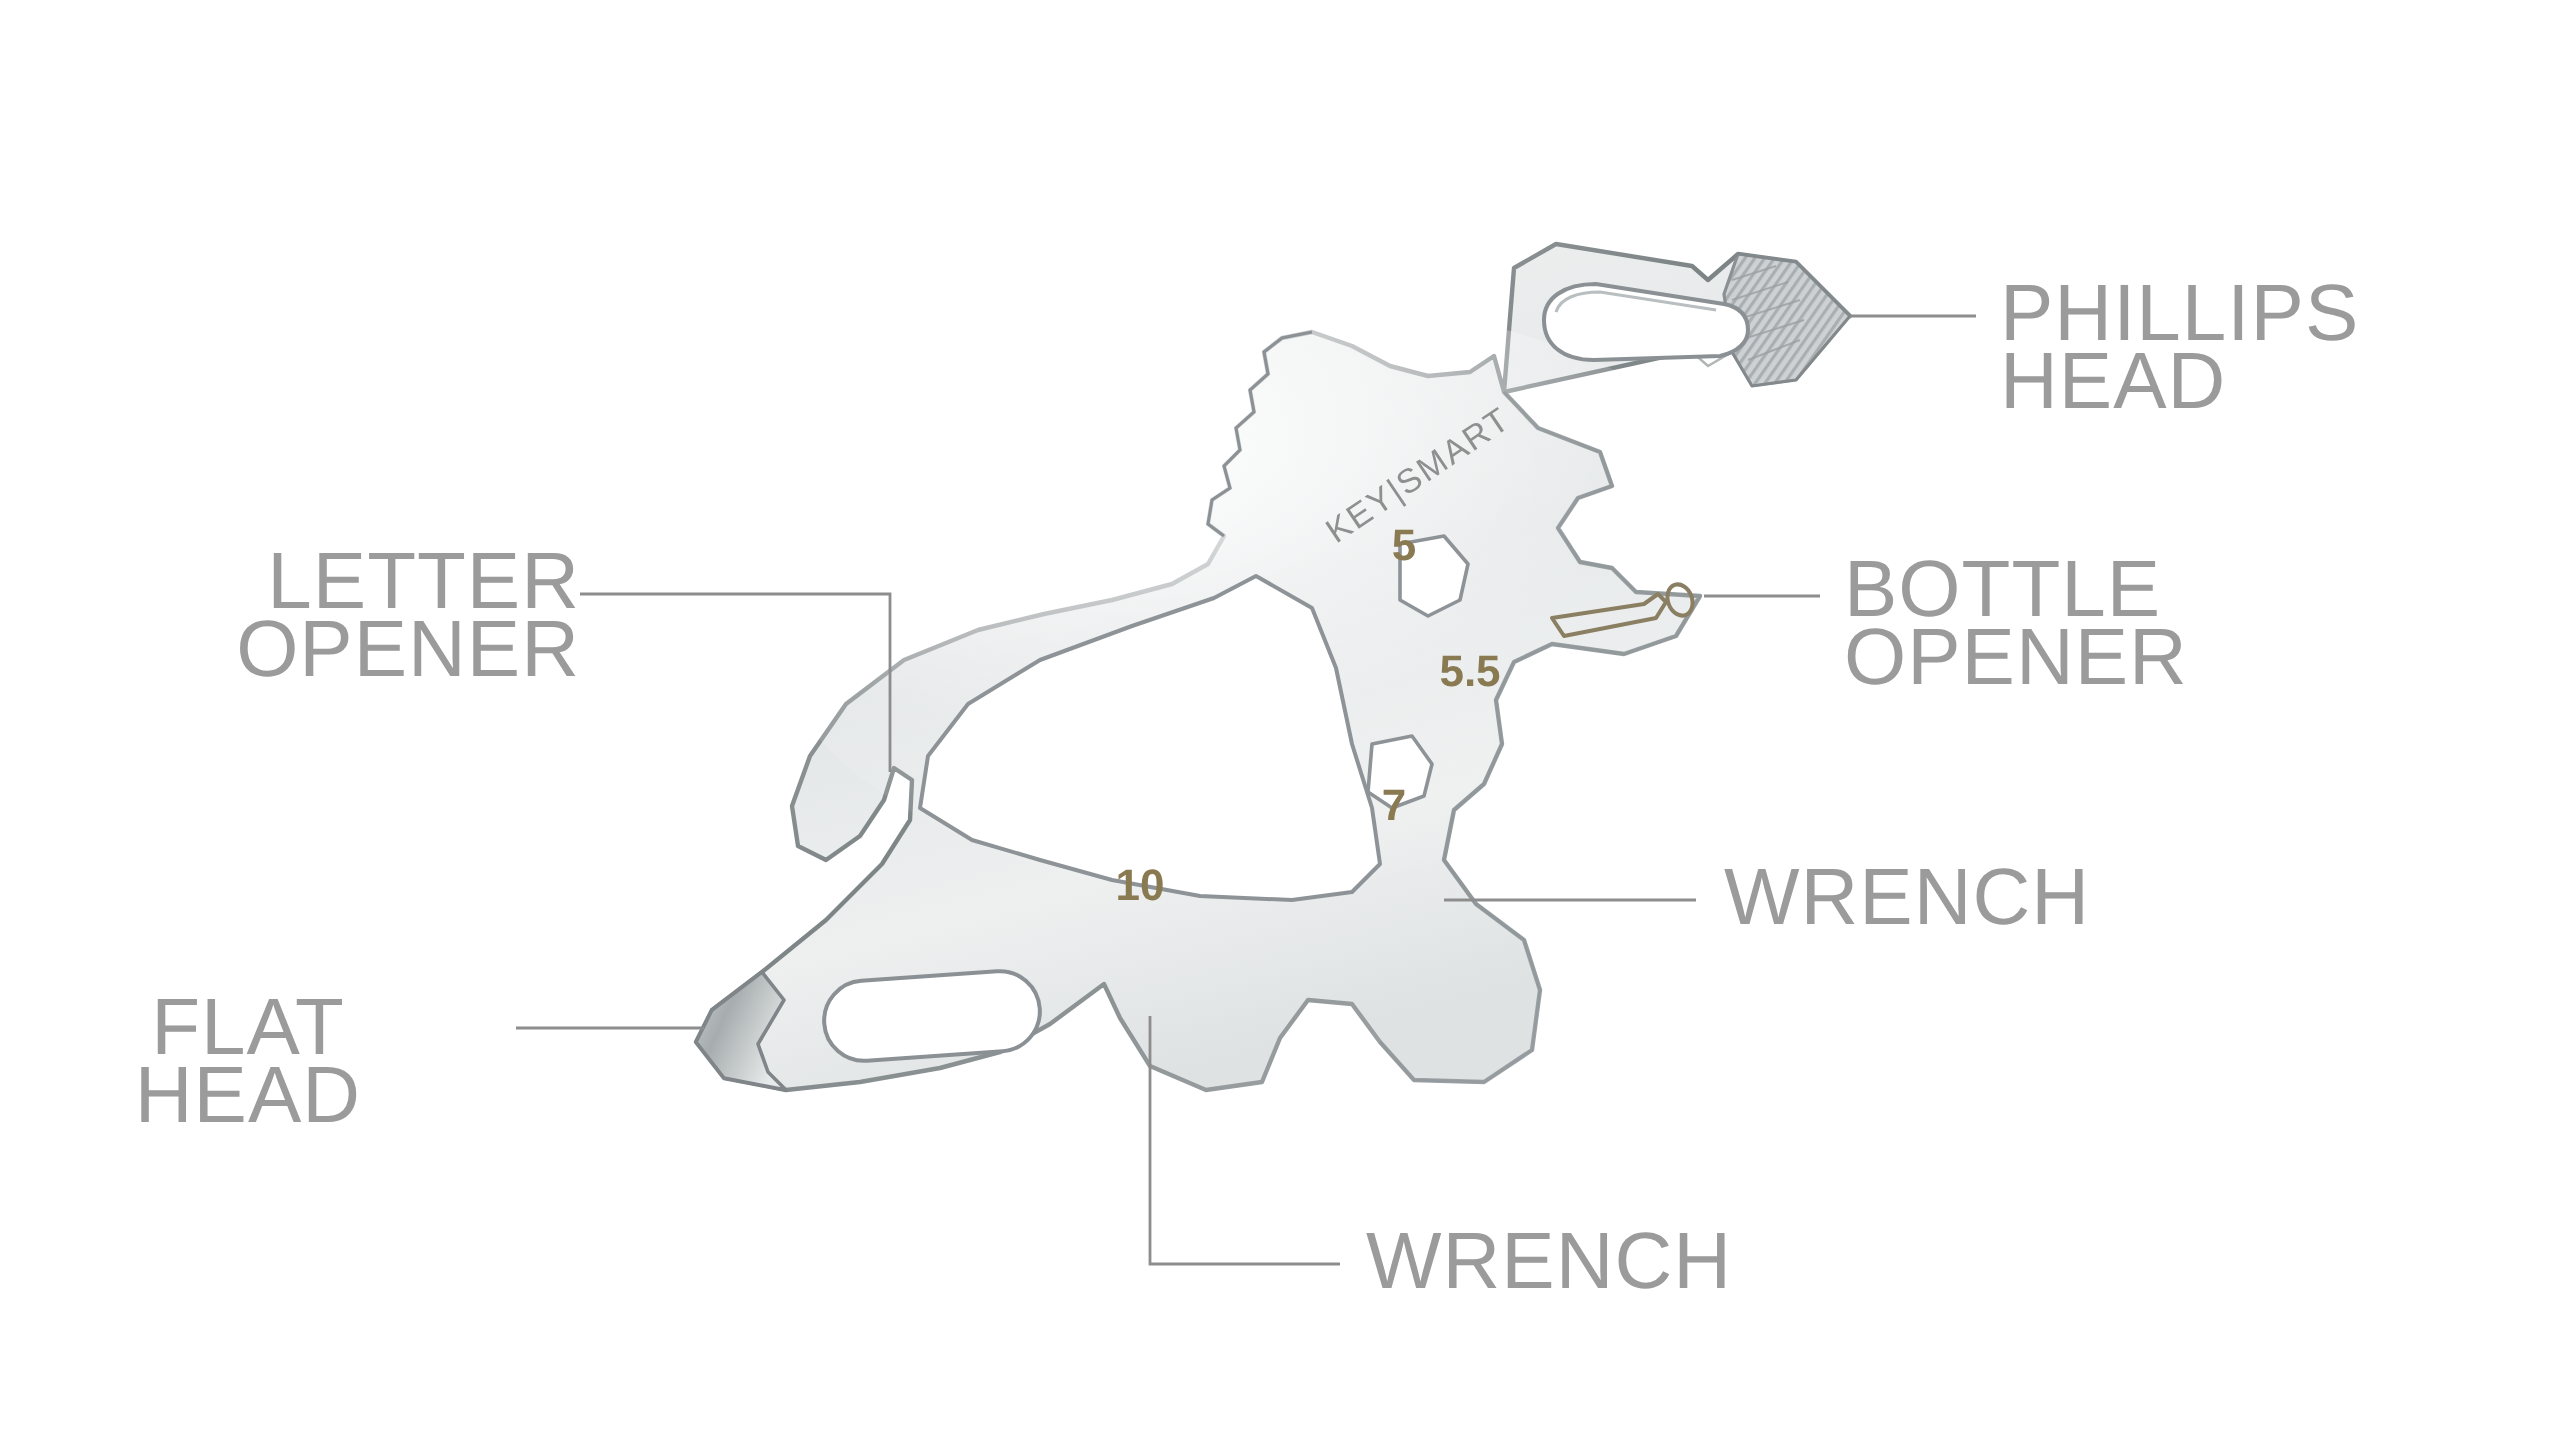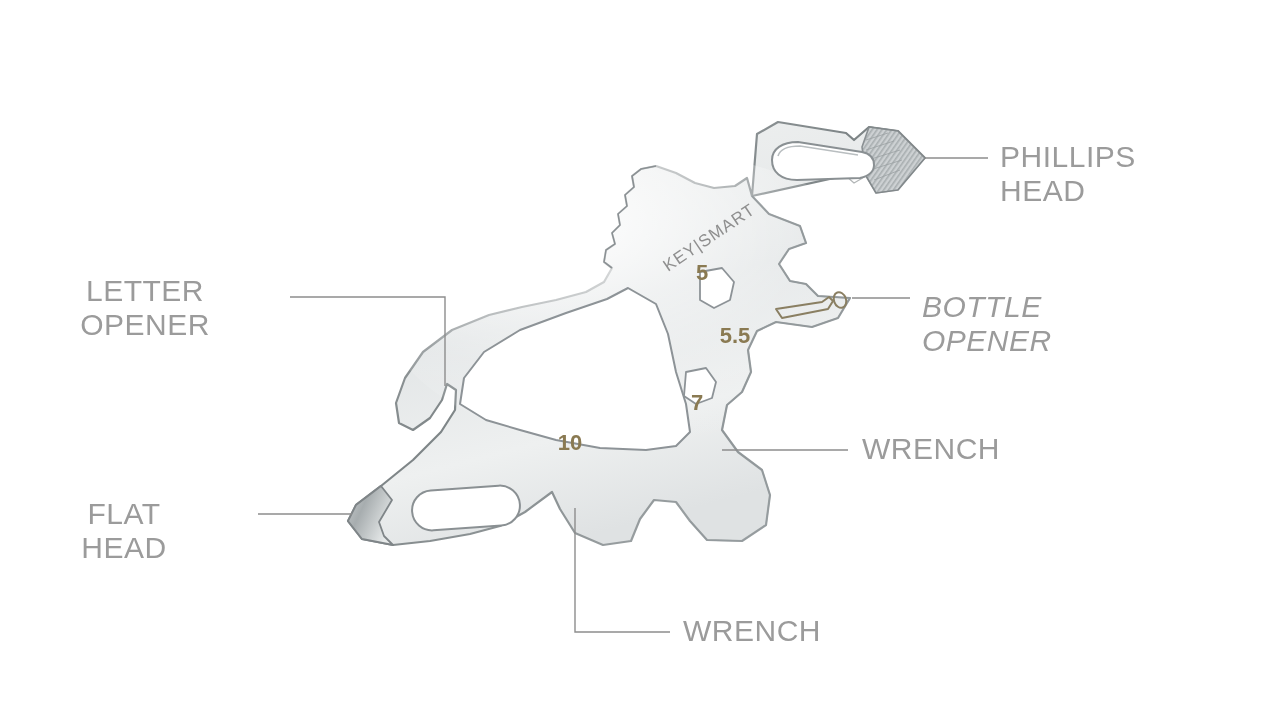--- a/index.html
+++ b/index.html
@@ -18,7 +18,7 @@
   .label {
     position: absolute;
     color: #9b9b9b;
-    font-size: 30px;
+    font-size: 40px;
     line-height: 34px;
     letter-spacing: 0.5px;
     font-weight: 400;

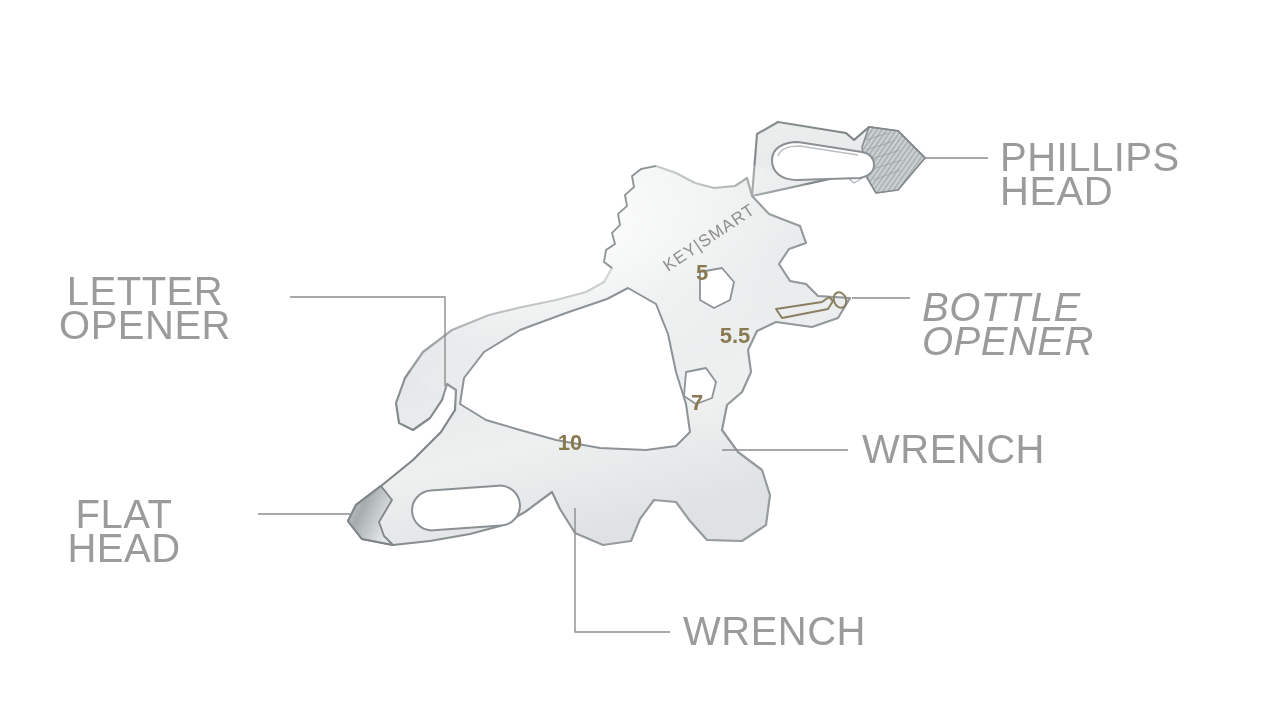--- a/index.html
+++ b/index.html
@@ -260,7 +260,7 @@
   <div class="label left-align" style="left:1000px; top:140px;">PHILLIPS
 HEAD</div>
 
-  <div class="label right-align" style="left:0px; top:274px; width:290px;text-align:center;">LETTER
+  <div class="label right-align" style="left:0px; top:274px; width:290px;">LETTER
 OPENER</div>
 
   <div class="label left-align" style="left:922px; top:290px;font-style:italic;">BOTTLE

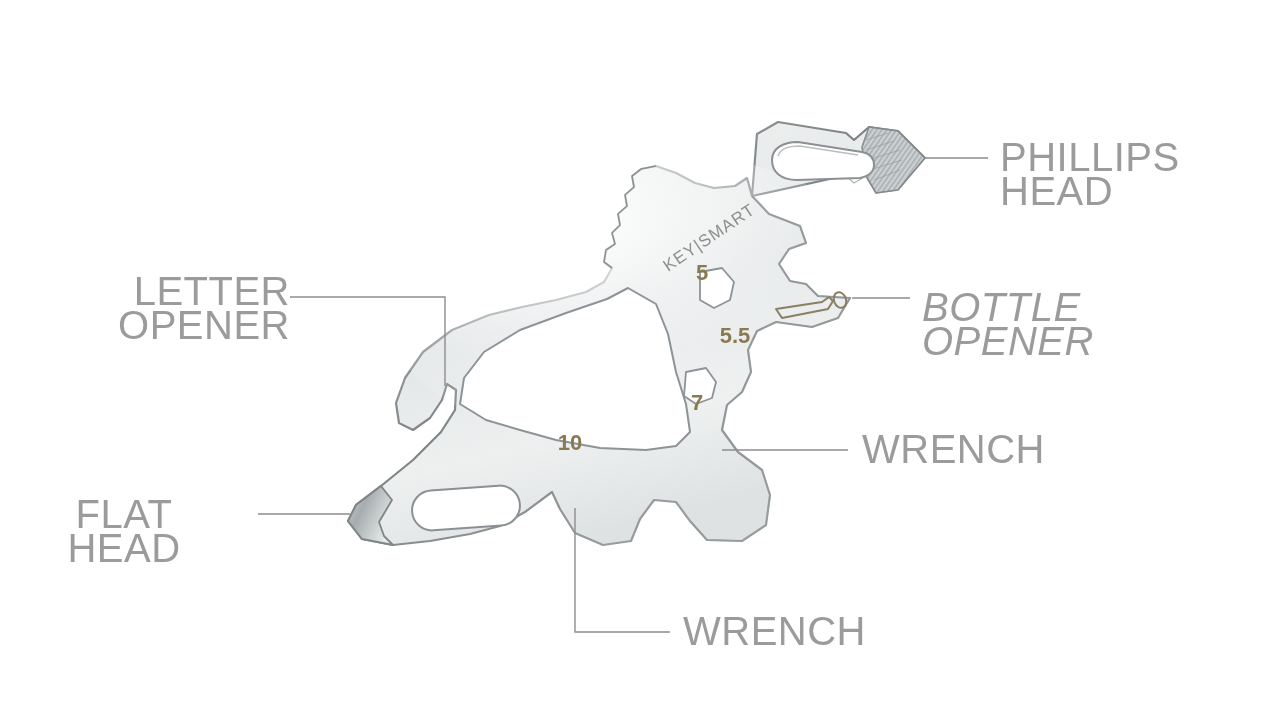--- a/index.html
+++ b/index.html
@@ -263,7 +263,7 @@
   <div class="label right-align" style="left:0px; top:274px; width:290px;">LETTER
 OPENER</div>
 
-  <div class="label left-align" style="left:922px; top:290px;font-style:italic;">BOTTLE
+  <div class="label left-align" style="left:922px; top:278px;">BOTTLE
 OPENER</div>
 
   <div class="label left-align" style="left:862px; top:432px;">WRENCH</div>

